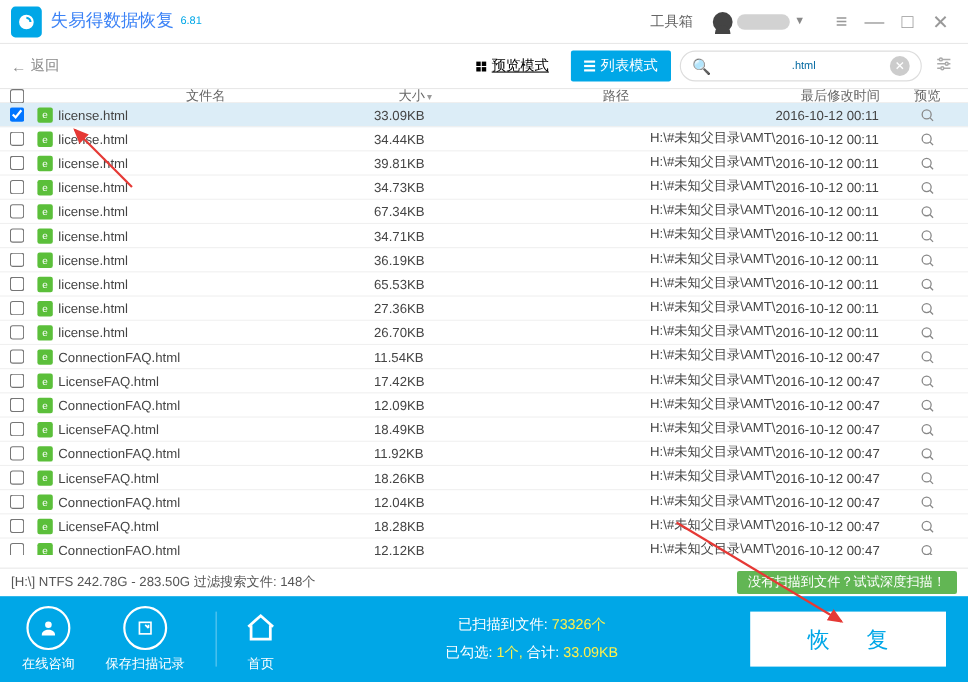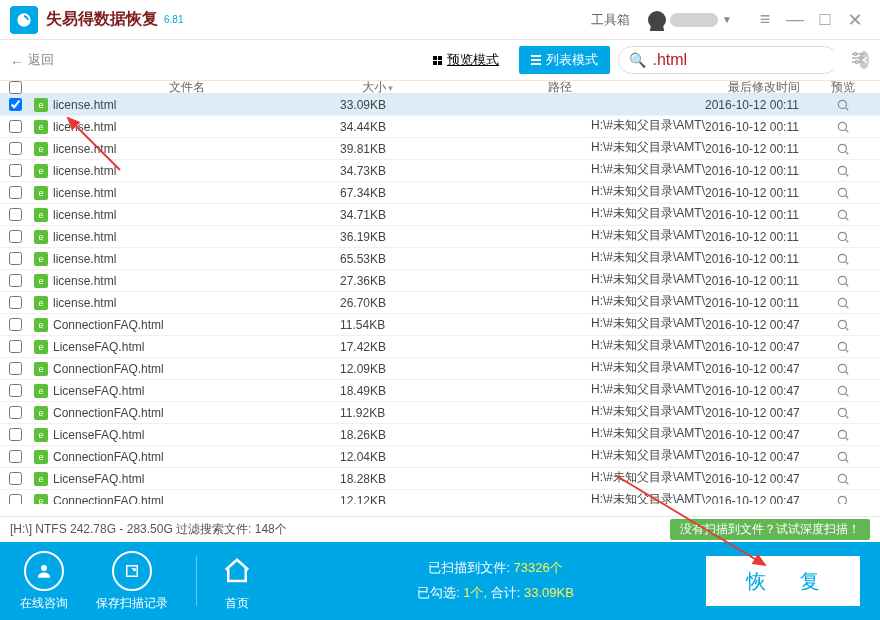--- a/index.html
+++ b/index.html
@@ -9,7 +9,7 @@
 .title-bar { height: 40px; display: flex; align-items: center; padding: 0 10px; background: #fff; border-bottom: 1px solid #e8e8e8; }
 .logo-box { width: 28px; height: 28px; background: #00a7e7; border-radius: 4px; display: flex; align-items: center; justify-content: center; margin-right: 8px; }
 .logo-box svg { width: 16px; height: 16px; fill: #fff; }
-.app-title { color: #7f1d1d; font-size: 16px; font-weight: 700; }
+.app-title { color: #3b82f6; font-size: 16px; font-weight: 400; }
 .app-ver { color: #00a7e7; font-size: 10px; margin-left: 6px; }
 .title-spacer { flex: 1; }
 .toolbox-label { color: #666; font-size: 13px; margin-right: 18px; }

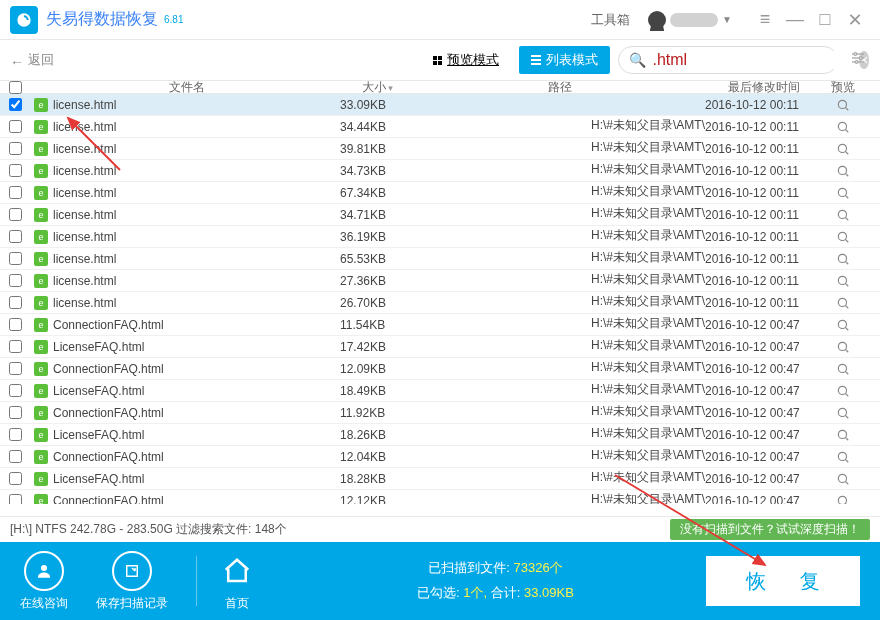--- a/index.html
+++ b/index.html
@@ -33,7 +33,7 @@
 .list-line { width: 10px; height: 2px; background: currentColor; }
 .search-box { display: flex; align-items: center; border: 1px solid #ddd; border-radius: 14px; height: 28px; padding: 0 10px; width: 220px; }
 .search-icon { color: #999; font-size: 14px; margin-right: 6px; }
-.search-input { border: none; outline: none; flex: 1; font-size: 16px; color: #b91c1c; }
+.search-input { border: none; outline: none; flex: 1; font-size: 10px; color: #0369a1; text-align: center; }
 .clear-btn { width: 18px; height: 18px; border-radius: 50%; background: #ccc; color: #fff; display: flex; align-items: center; justify-content: center; font-size: 11px; cursor: pointer; }
 .filter-btn { color: #aaa; font-size: 18px; cursor: pointer; padding: 0 4px; }
 

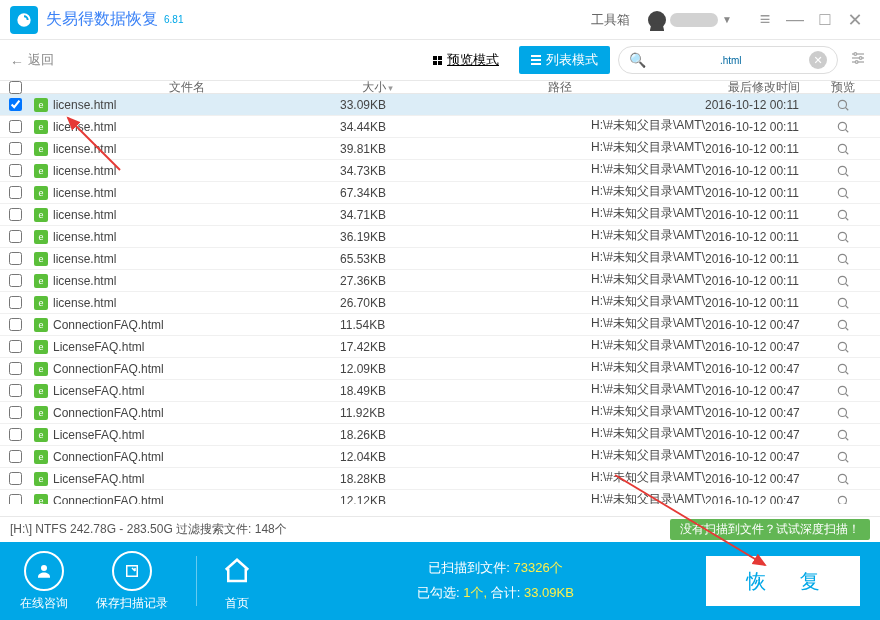--- a/index.html
+++ b/index.html
@@ -75,7 +75,7 @@
 .bottom-divider { width: 1px; height: 50px; background: rgba(255,255,255,0.4); margin: 0 20px 0 0; }
 .bottom-stats { flex: 1; text-align: center; font-size: 13px; line-height: 1.9; }
 .bottom-stats .highlight { color: #fff04a; }
-.recover-btn { width: 154px; height: 50px; background: #fff; color: #00a7e7; font-size: 20px; letter-spacing: 14px; display: flex; align-items: center; justify-content: center; cursor: pointer; padding-left: 14px; }
+.recover-btn { width: 178px; height: 50px; background: #fff; color: #00a7e7; font-size: 20px; letter-spacing: 14px; display: flex; align-items: center; justify-content: center; cursor: pointer; padding-left: 14px; }
 
 
 .annotation { position: absolute; pointer-events: none; }

